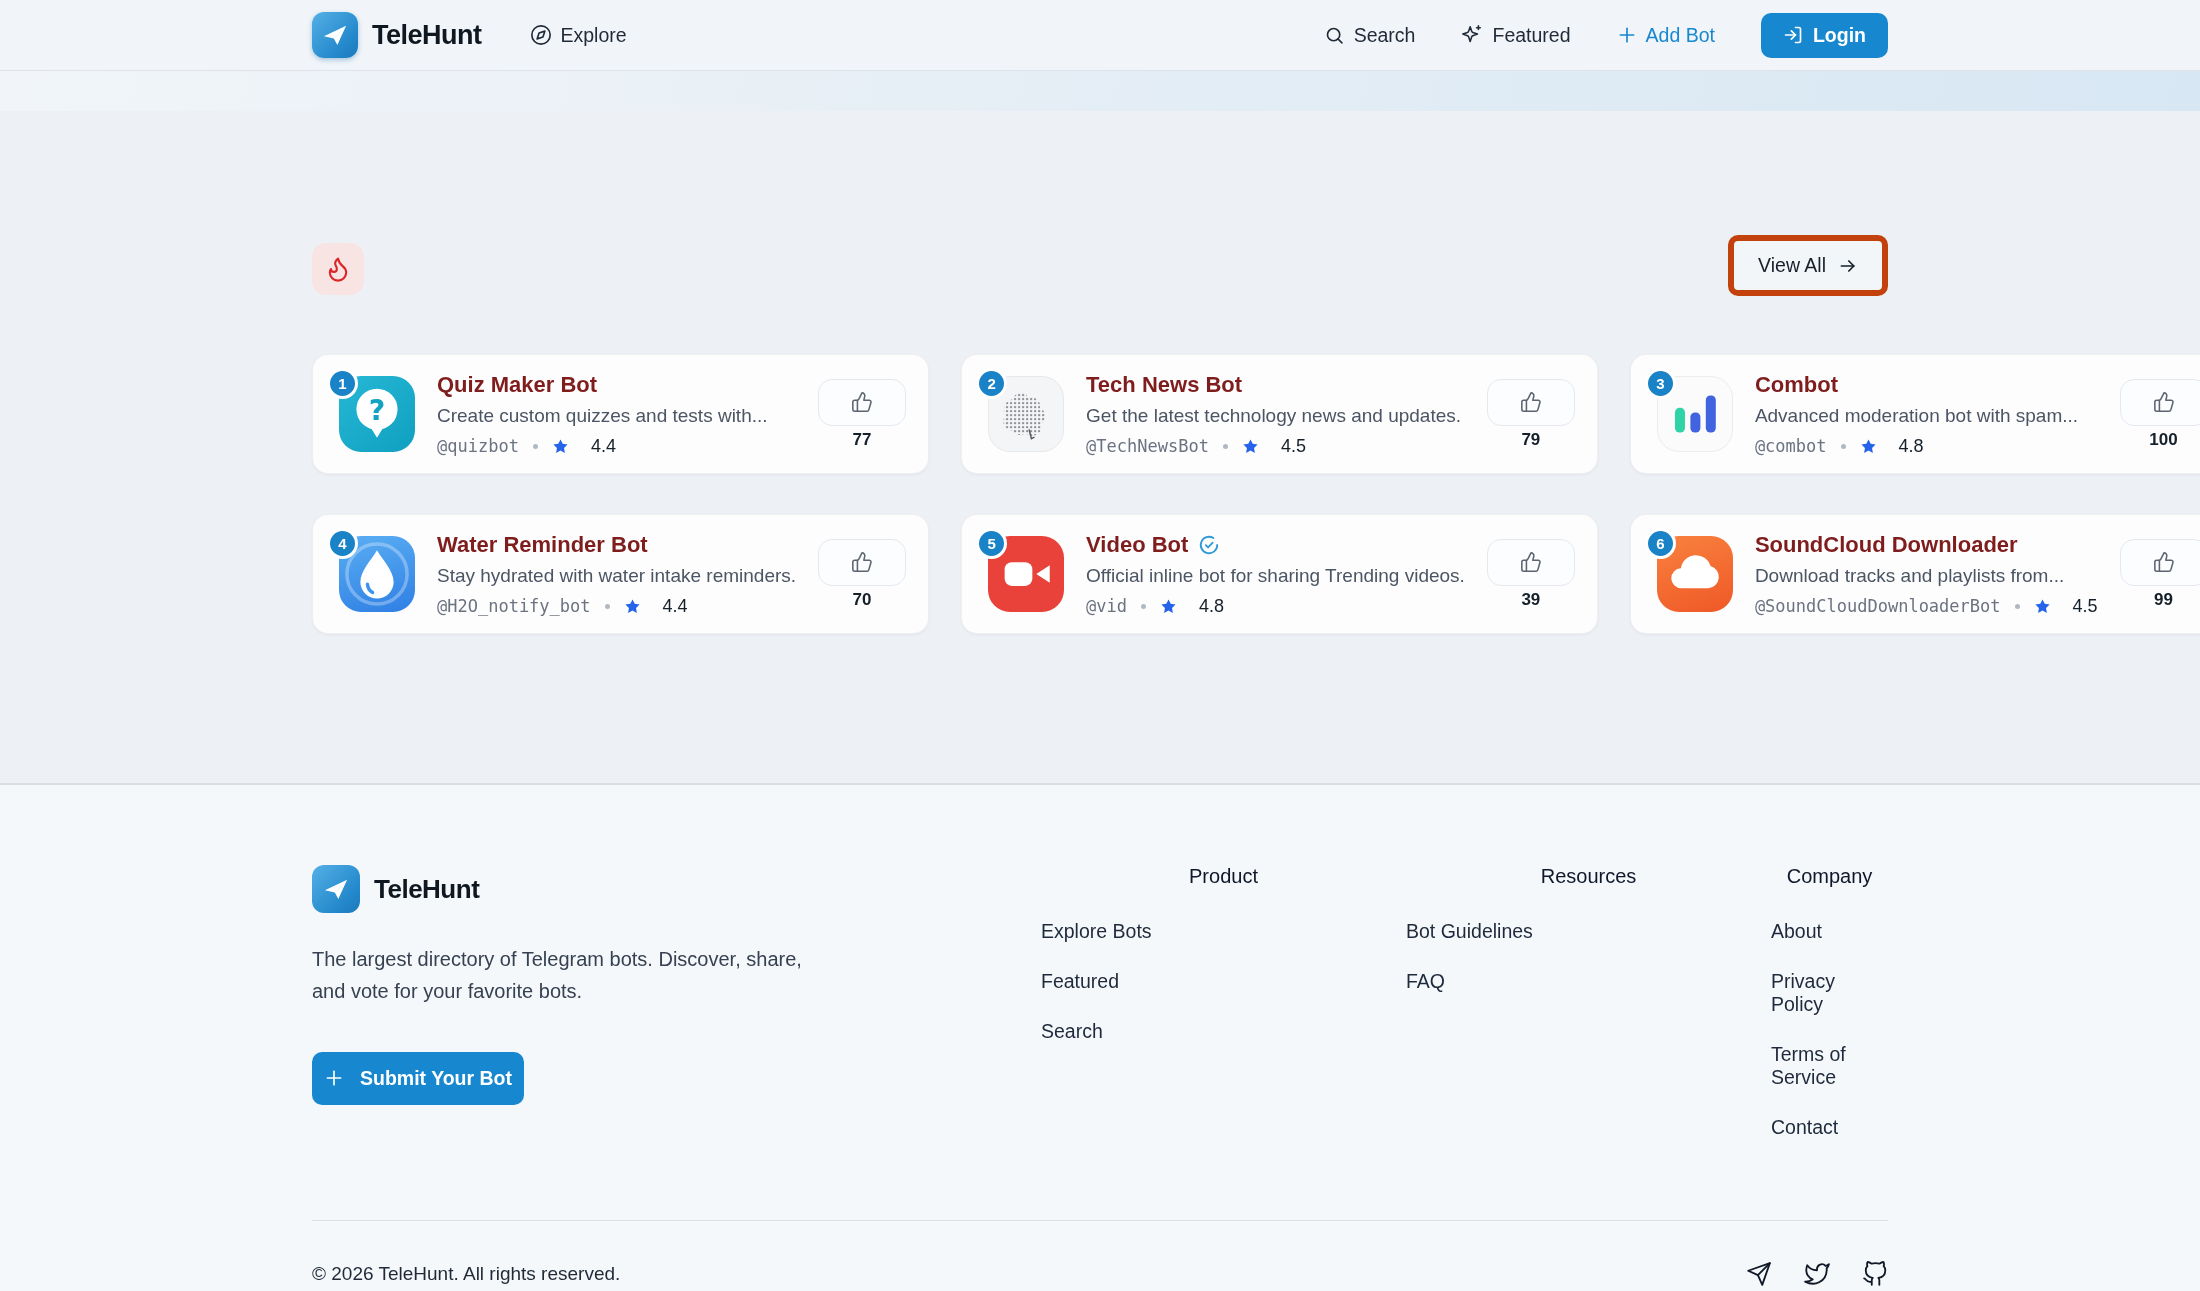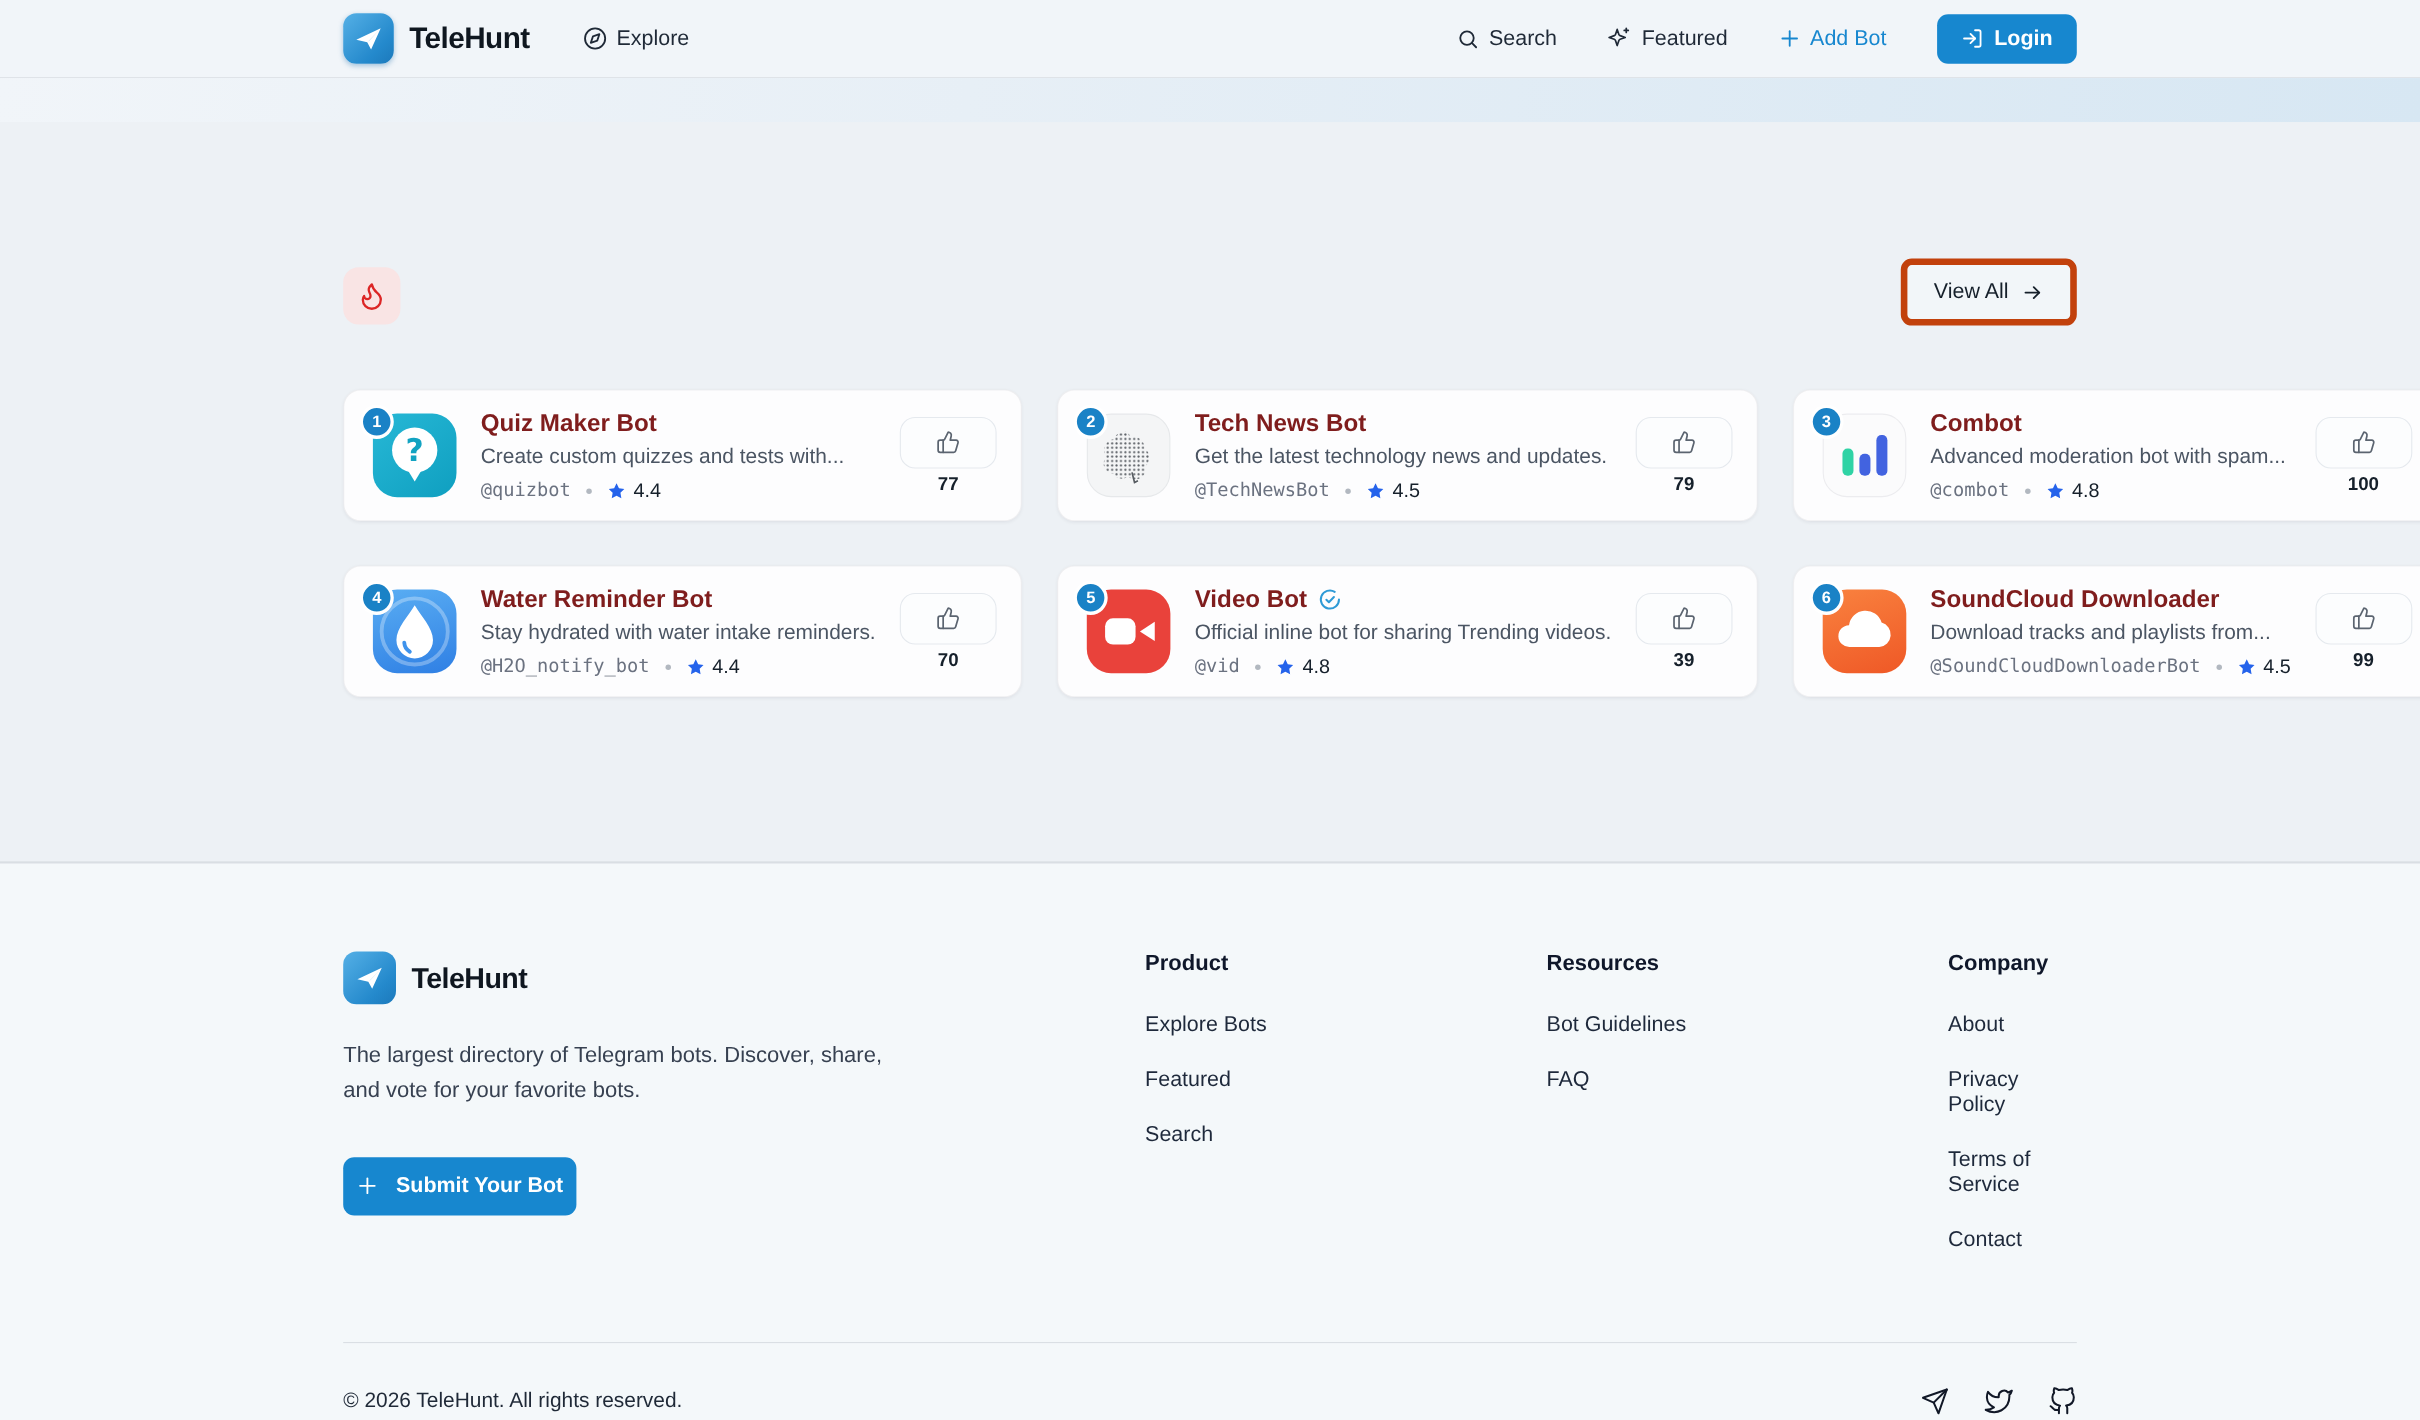--- a/index.html
+++ b/index.html
@@ -94,7 +94,7 @@
   .bot-meta { display:flex; align-items:center; gap:14px; margin-top:9px; }
   .bot-handle { font-family:"DejaVu Sans Mono", monospace; font-size:17px; color:#6b7280; }
   .meta-dot { width:5px; height:5px; border-radius:50%; background:#b2b8c0; }
-  .bot-rating { display:flex; align-items:center; gap:7px; font-size:18px; font-weight:500; color:#16202b; }
+  .bot-rating { display:flex; align-items:center; gap:22px; font-size:18px; font-weight:500; color:#16202b; }
   .vote-col { display:flex; flex-direction:column; align-items:center; gap:4px; flex:none; }
   .vote-btn {
     width:88px; height:47px; border-radius:14px;

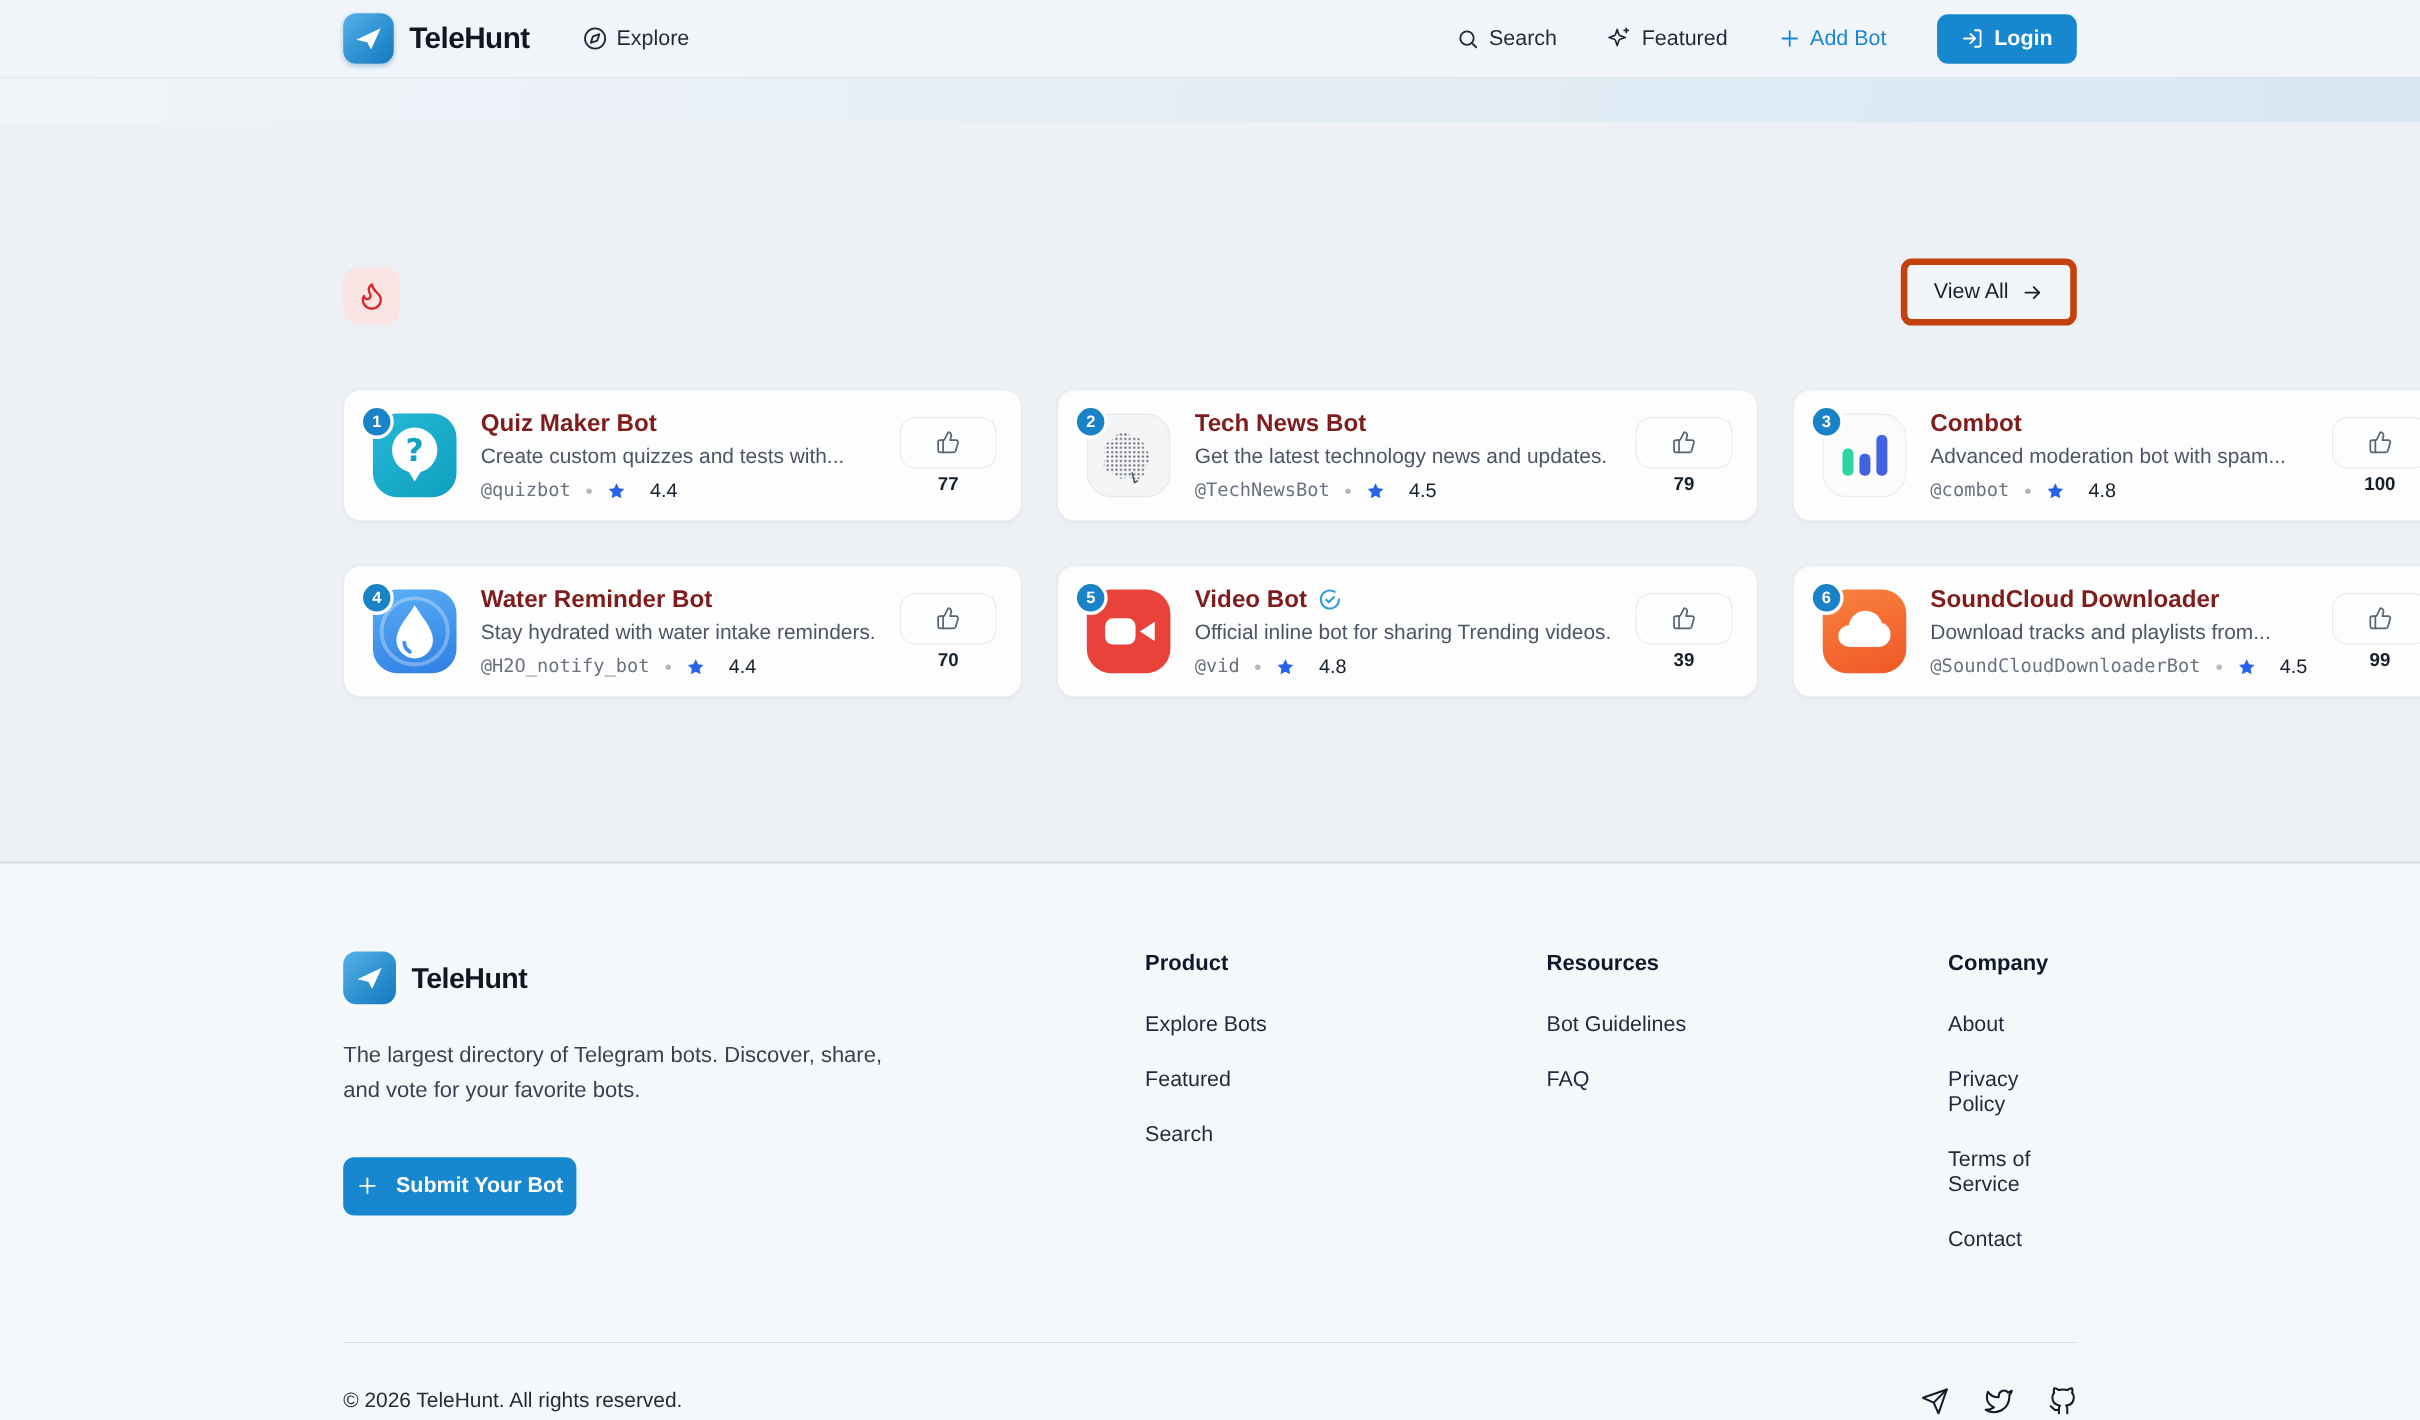--- a/index.html
+++ b/index.html
@@ -121,7 +121,7 @@
     padding:15px 12px; border-radius:10px; border:none; cursor:pointer;
     margin-top:44px; font-family:"Liberation Sans", sans-serif;
   }
-  .f-col-title { font-size:20px; font-weight:700; color:#0f172a; }
+  .f-col-title { font-size:20px; font-weight:400; color:#0f172a;text-align:center; }
   .f-links { list-style:none; margin-top:32px; }
   .f-links li { font-size:19.5px; color:#1e293b; margin-bottom:27px; cursor:pointer; }
   .footer-bottom {

